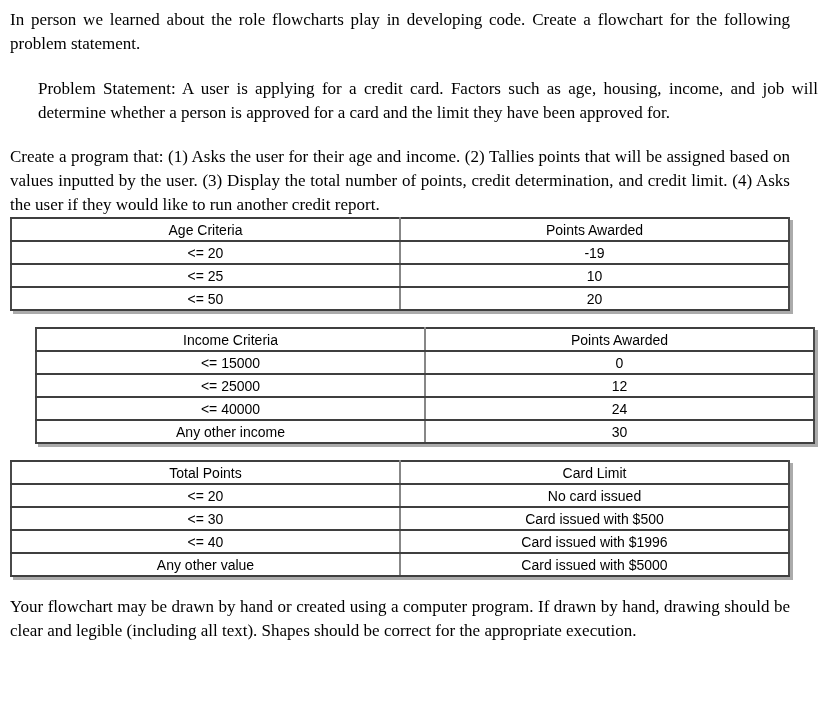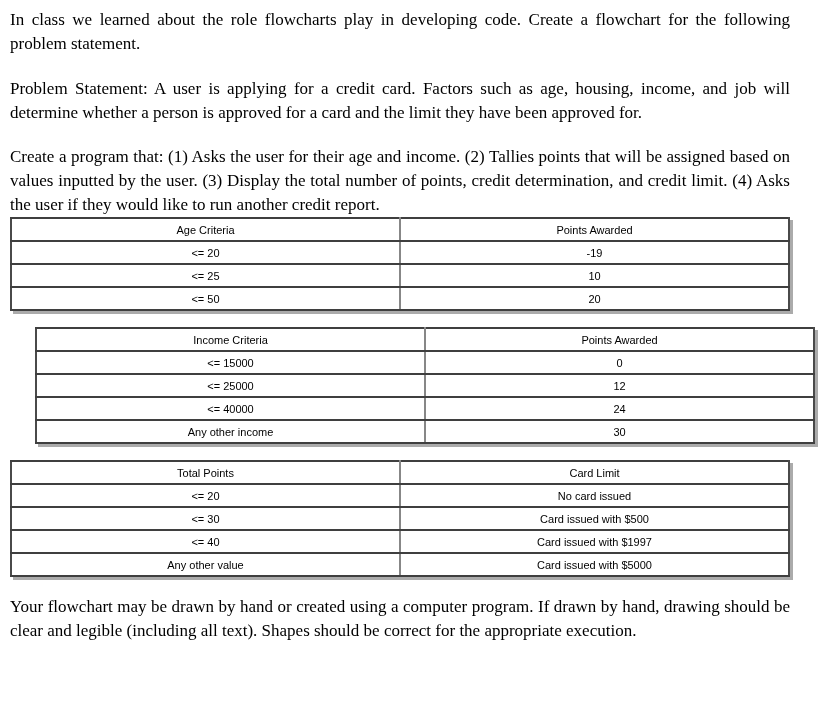--- a/index.html
+++ b/index.html
@@ -67,7 +67,7 @@
 
 <div class="page">
 
-  <p class="body-text para-intro">In class we learned about the role flowcharts play in developing code. Create a flowchart for the following problem statement.</p>
+  <p class="body-text para-intro">In person we learned about the role flowcharts play in developing code. Create a flowchart for the following problem statement.</p>
 
   <p class="body-text para-problem">Problem Statement: A user is applying for a credit card. Factors such as age, housing, income, and job will determine whether a person is approved for a card and the limit they have been approved for.</p>
 

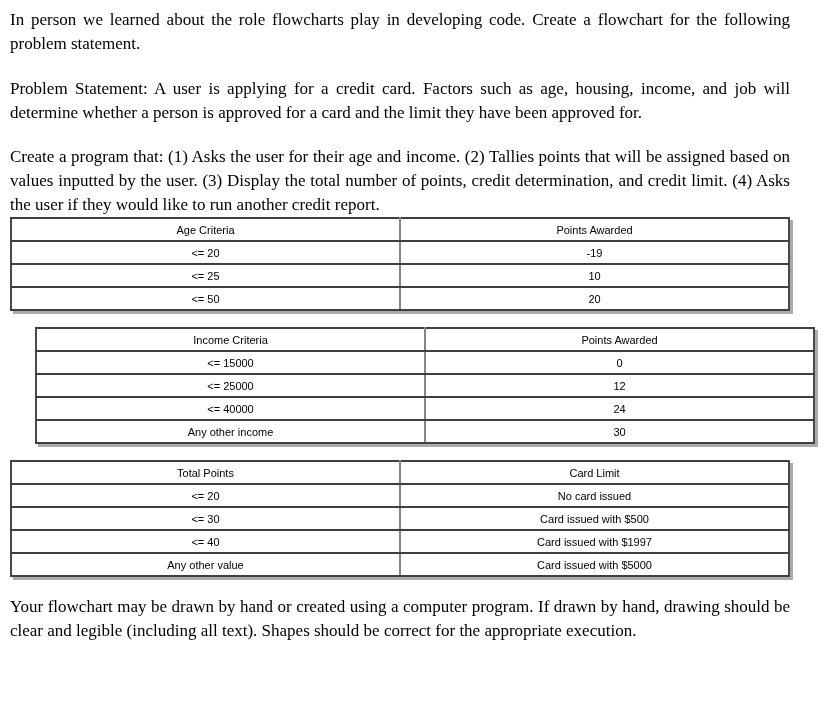--- a/index.html
+++ b/index.html
@@ -26,7 +26,7 @@
     width: 780px;
   }
   .para-intro   { margin-bottom: 21px; }
-  .para-problem { margin-bottom: 20px; }
+  .para-problem { margin-bottom: 20px; margin-left: 28px; }
   .para-program { margin-bottom: 0;  }
   .para-closing { margin-top: 18px; }
 

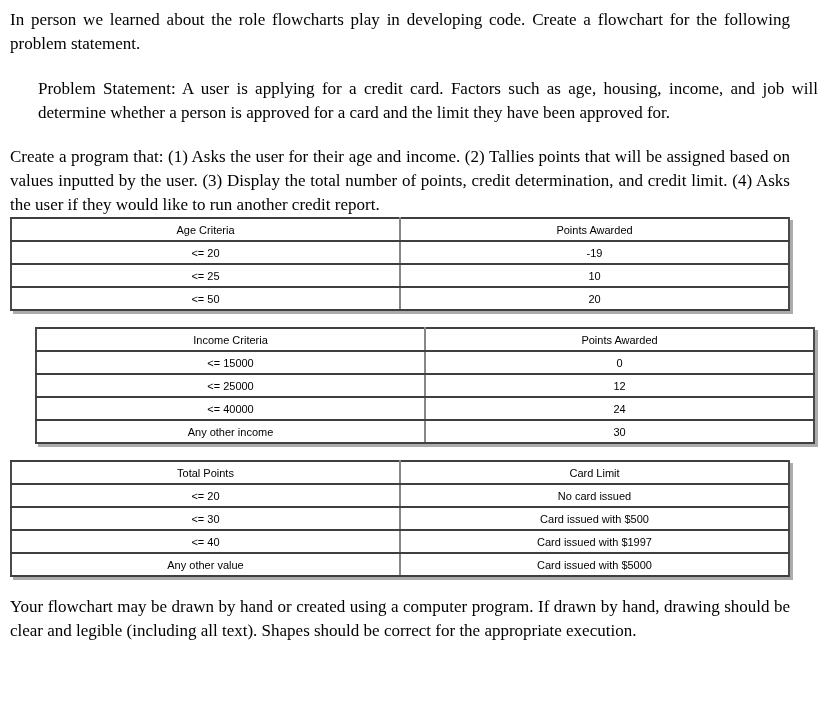--- a/index.html
+++ b/index.html
@@ -35,7 +35,7 @@
     border-collapse: collapse;
     table-layout: fixed;
     font-family: "Liberation Sans", sans-serif;
-    font-size: 11px;
+    font-size: 14px;
     color: #000000;
     background: #ffffff;
     box-shadow: 3px 3px 0 0 #ababab;

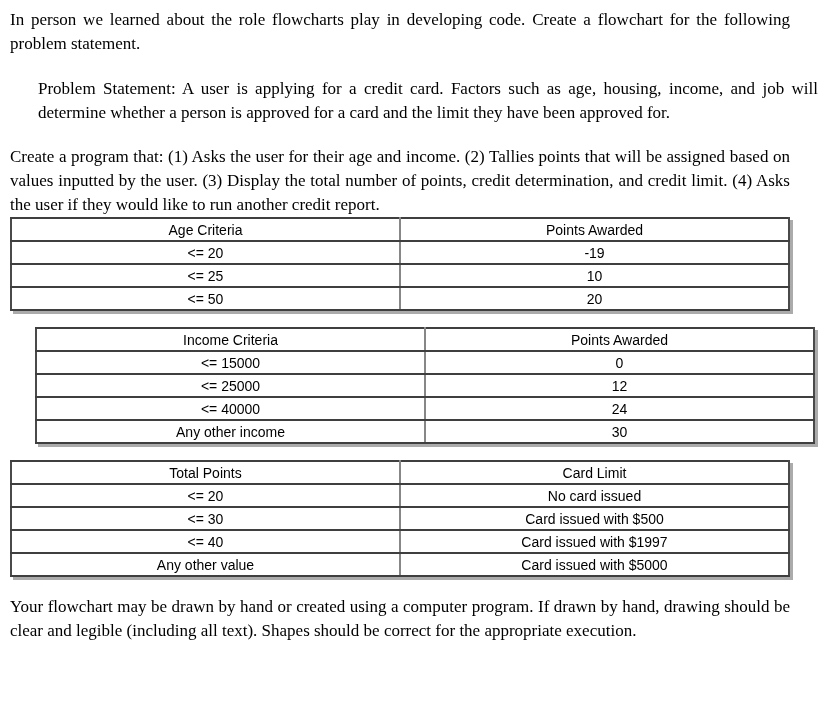--- a/index.html
+++ b/index.html
@@ -135,7 +135,7 @@
       </tr>
       <tr>
         <td>&lt;= 40</td>
-        <td>Card issued with $1997</td>
+        <td>Card issued with $1996</td>
       </tr>
       <tr>
         <td>Any other value</td>

